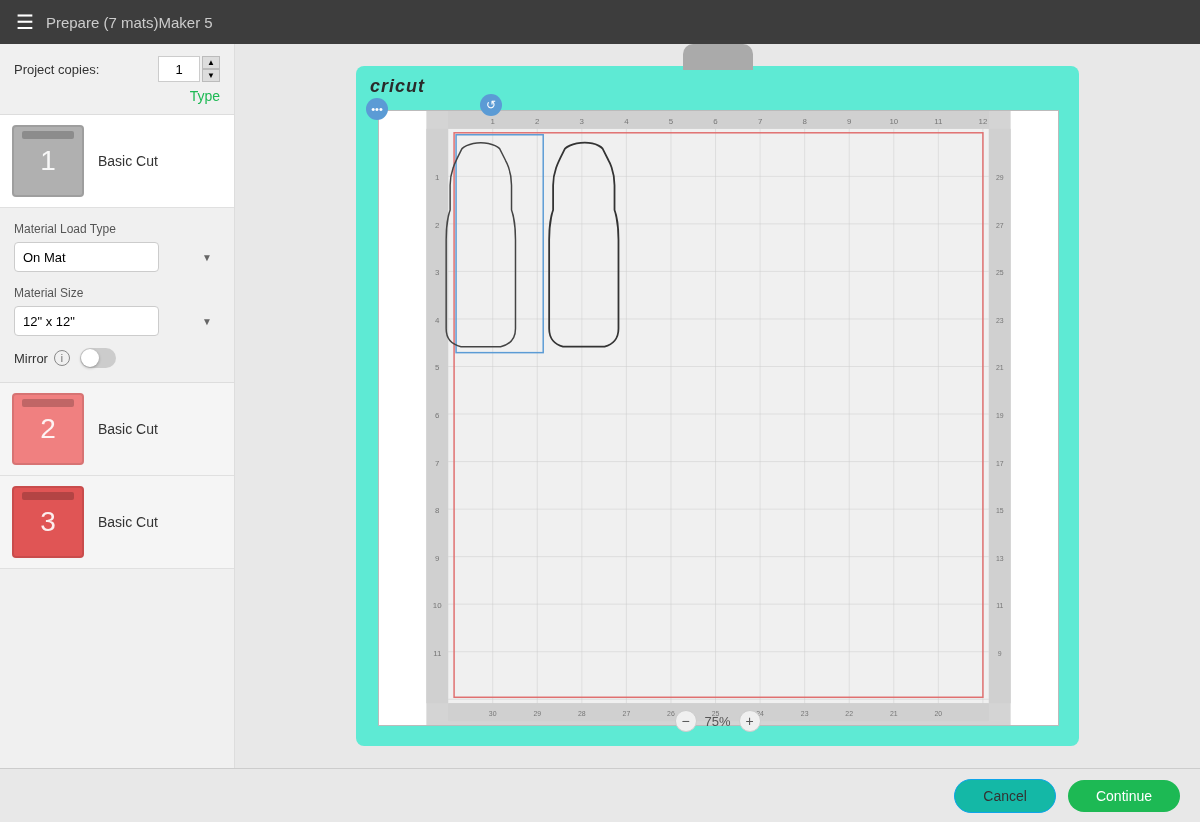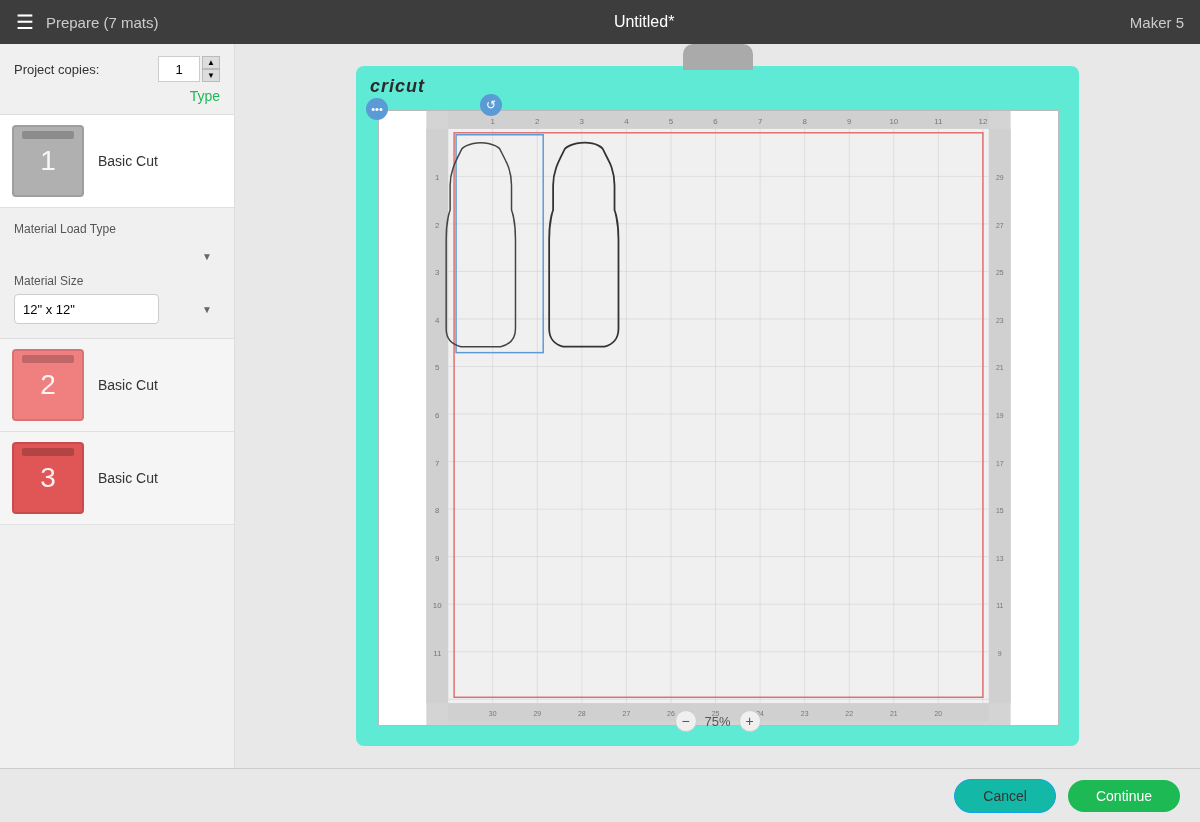--- a/index.html
+++ b/index.html
@@ -336,7 +336,6 @@
 <div class="header">
   <span class="header-menu">☰</span>
   <span class="header-title">Prepare (7 mats)</span>
-  <div class="header-center">Untitled*</div>
   <div class="header-right">Maker 5</div>
 </div>
 

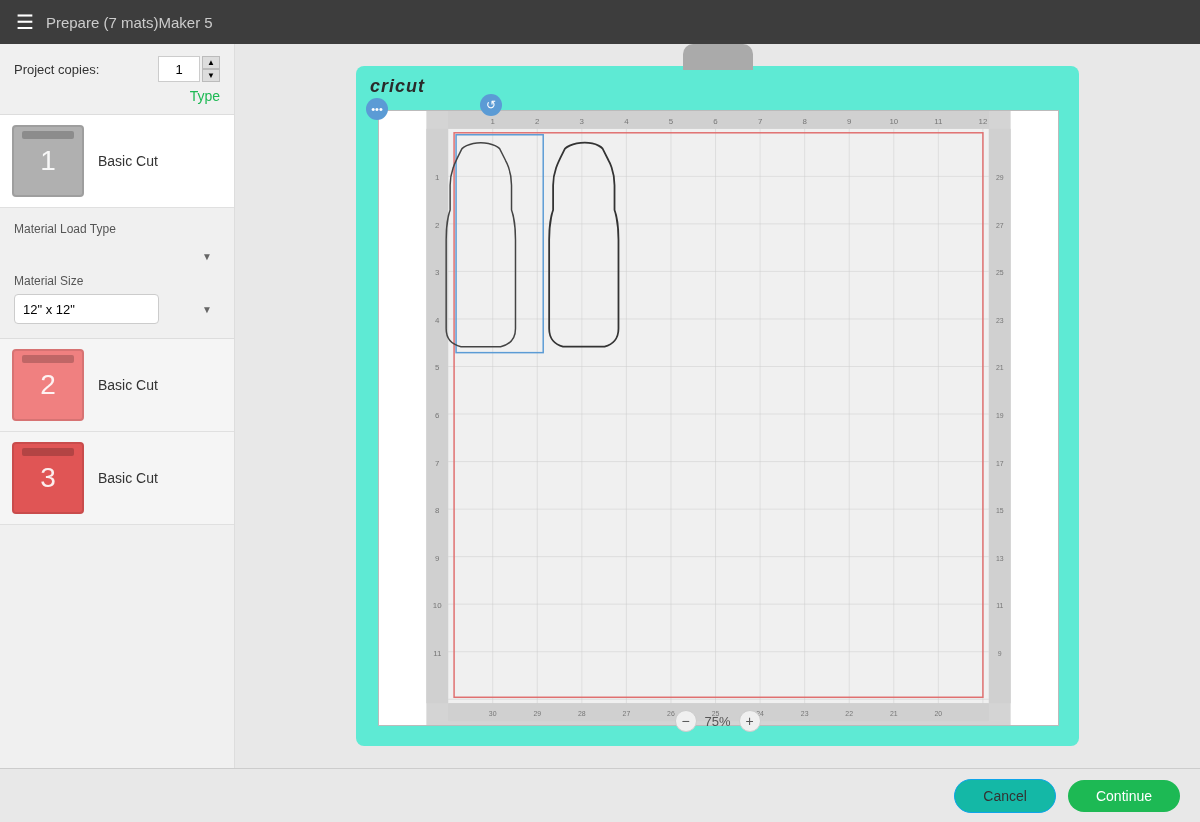--- a/index.html
+++ b/index.html
@@ -368,6 +368,10 @@
     <div class="controls-section">
       <div class="control-label">Material Load Type</div>
       <div class="select-wrap">
+        <select class="control-select">
+          <option>On Mat</option>
+          <option>Without Mat</option>
+        </select>
         <span class="select-arrow">▼</span>
       </div>
 

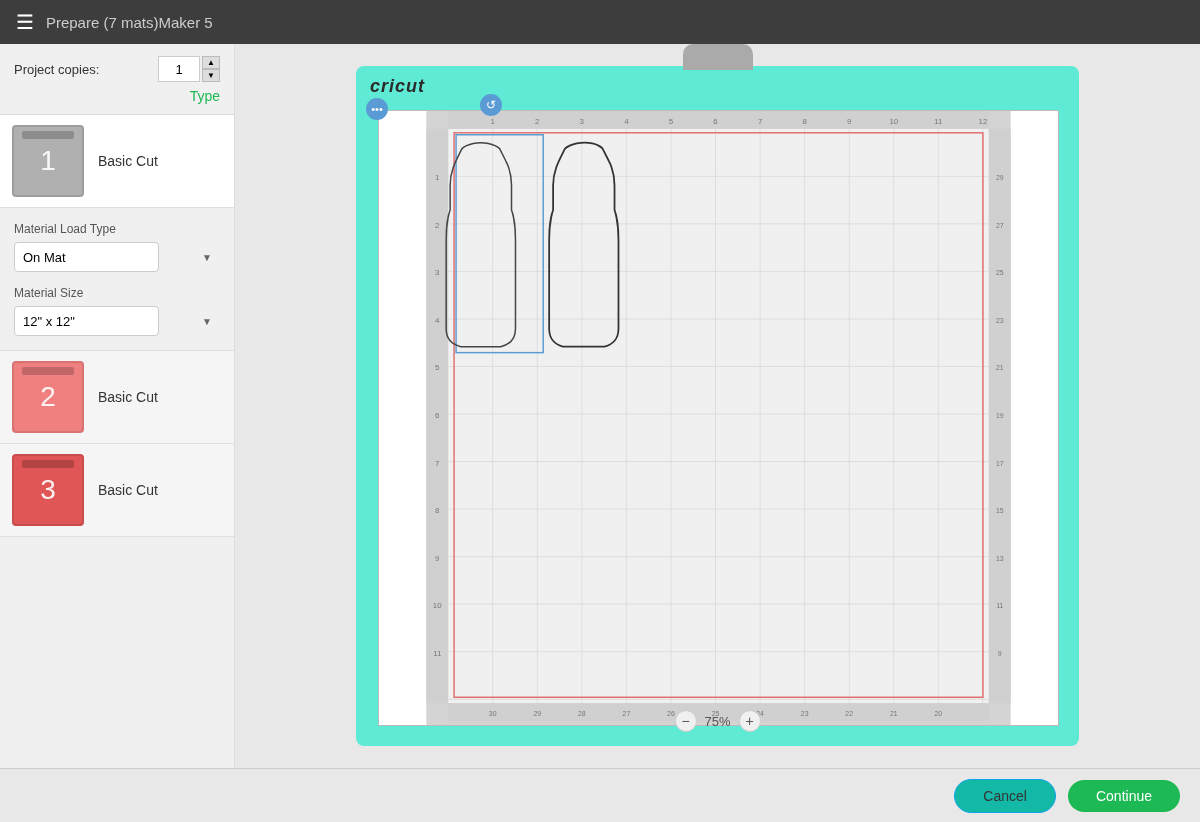--- a/index.html
+++ b/index.html
@@ -385,6 +385,13 @@
         <span class="select-arrow">▼</span>
       </div>
 
+      <div class="mirror-row">
+        <span class="mirror-label">Mirror</span>
+        <span class="info-icon">i</span>
+        <div class="toggle">
+          <div class="toggle-knob"></div>
+        </div>
+      </div>
     </div>
 
     <div class="mat-item inactive">

